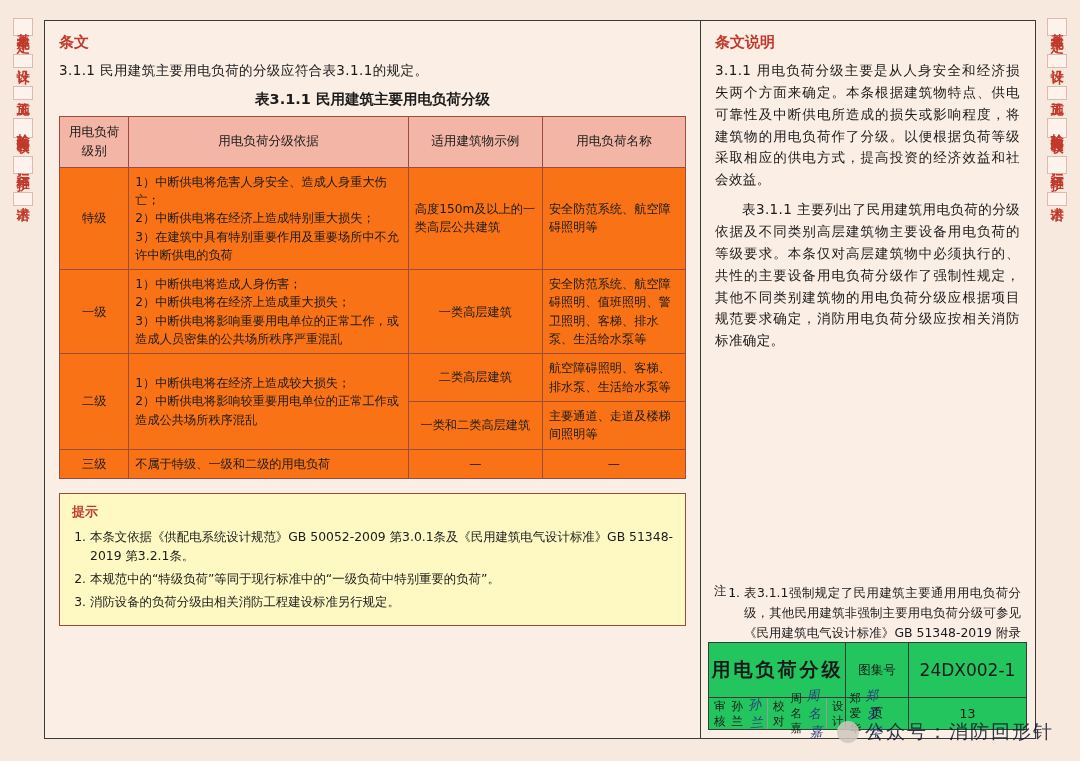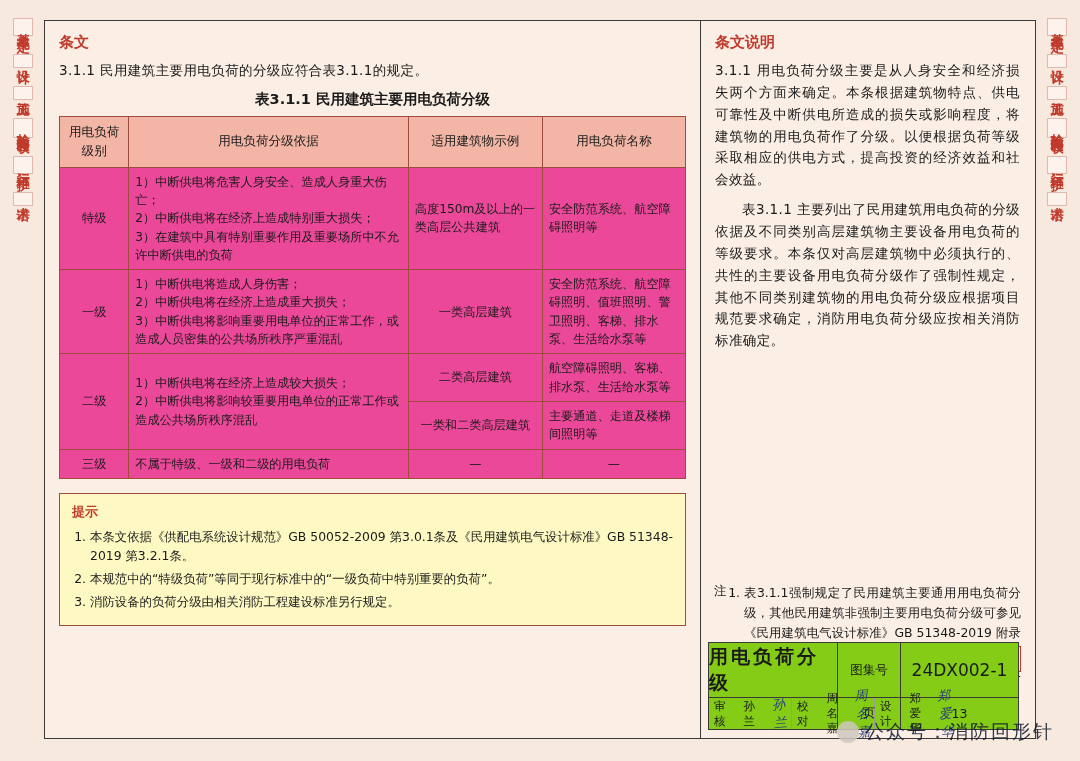--- a/index.html
+++ b/index.html
@@ -70,7 +70,7 @@
   }
   table.grade{
     width:100%;border-collapse:collapse;
-    background:#ec4899;
+    background:#f97316;
     font-size:12.2px;
     table-layout:fixed;
   }

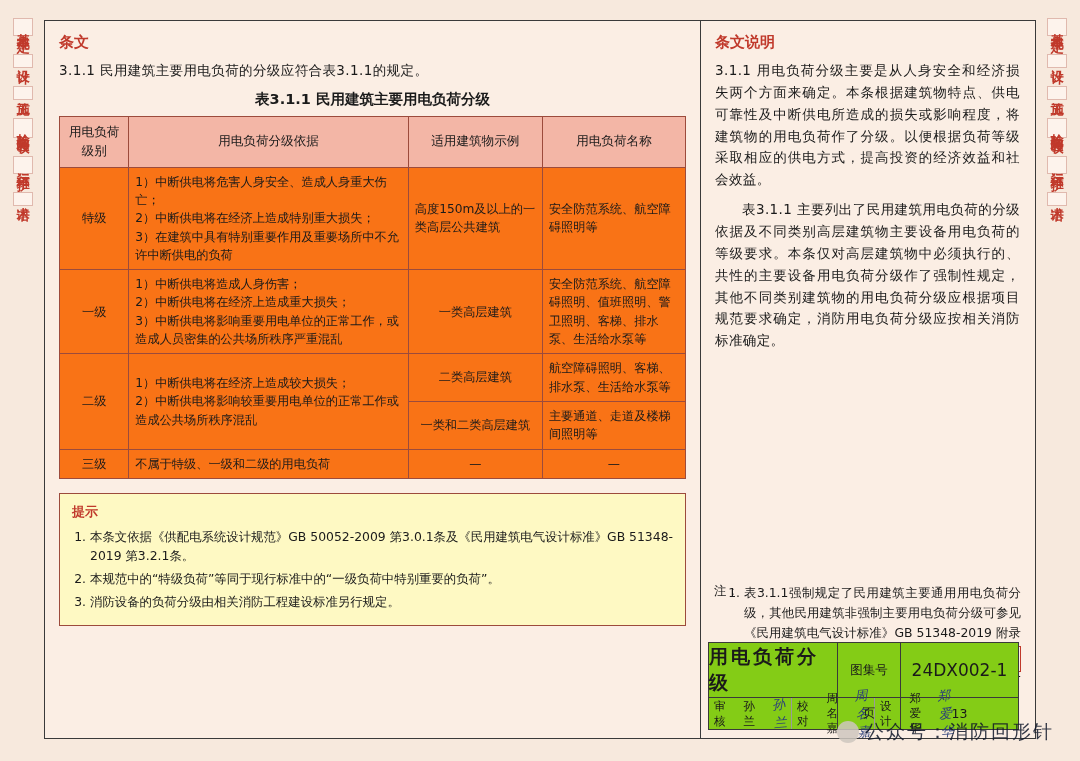--- a/index.html
+++ b/index.html
@@ -118,8 +118,8 @@
 
   
   .title-block{
-    position:absolute;left:8px;right:16px;bottom:8px;height:86px;
-    border:1.5px solid #3a3a3a;background:#84cc16;
+    position:absolute;left:8px;right:8px;bottom:8px;height:86px;
+    border:1.5px solid #3a3a3a;background:#22c55e;
   }
   .tb-main{
     position:absolute;left:0;top:0;right:180px;height:54px;

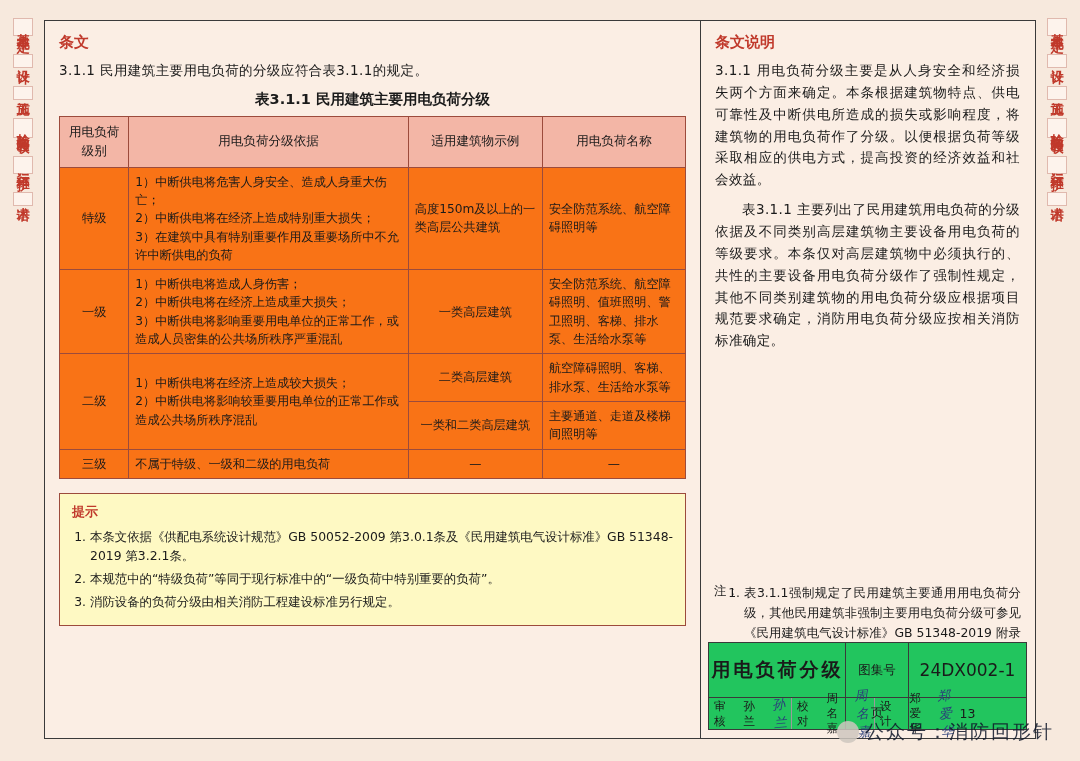--- a/index.html
+++ b/index.html
@@ -144,7 +144,7 @@
     display:flex;align-items:center;font-size:11.5px;
   }
   .tb-sig .cell{
-    display:flex;align-items:center;gap:18px;height:100%;
+    display:flex;align-items:center;gap:6px;height:100%;
     padding:0 5px;border-right:1px solid #9a9a9a;
   }
   .tb-sig .cell:last-child{border-right:none;}

